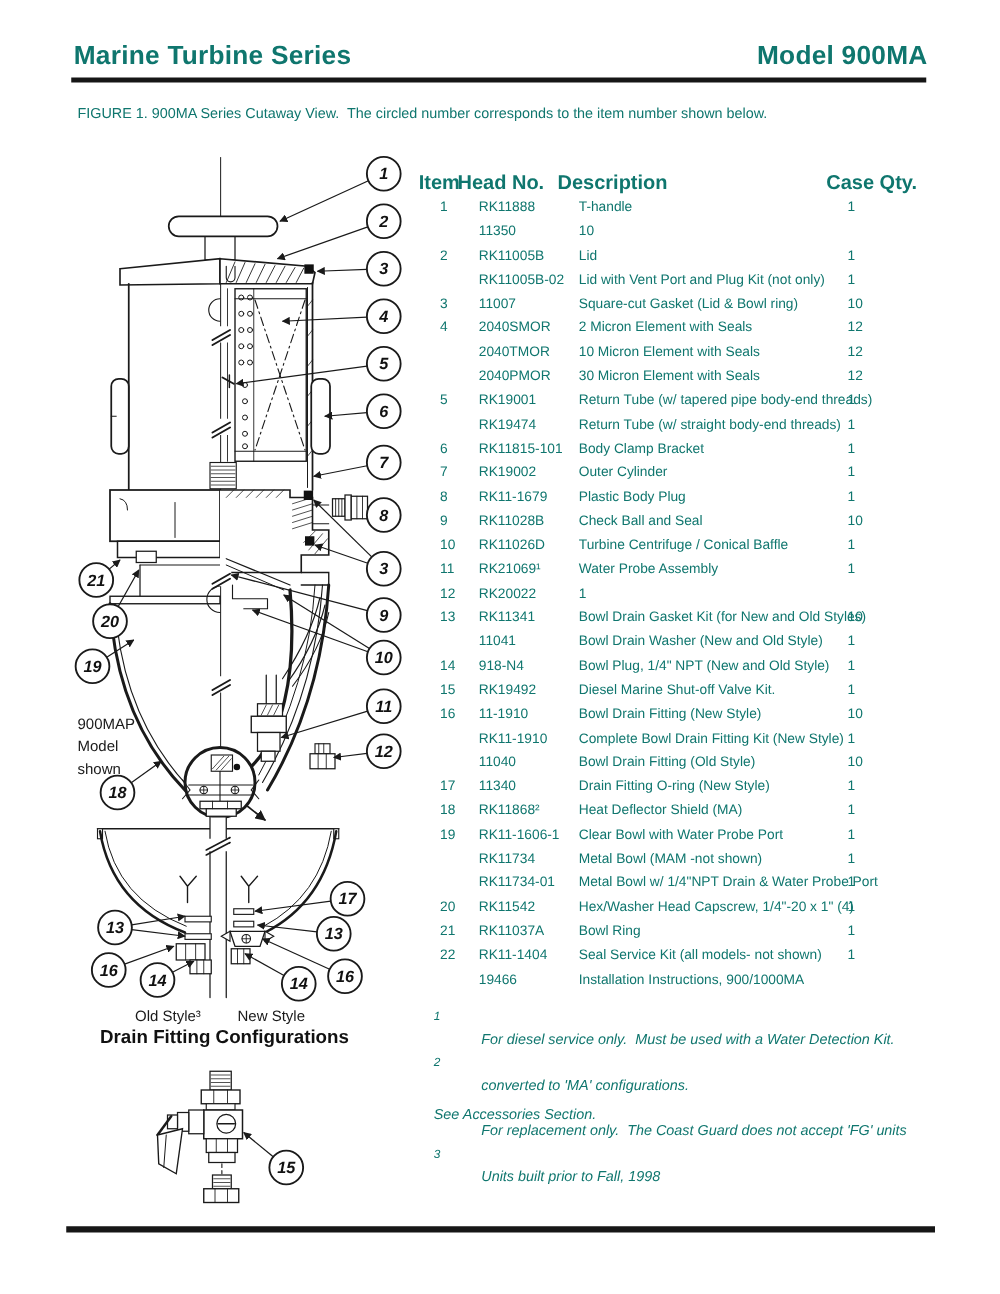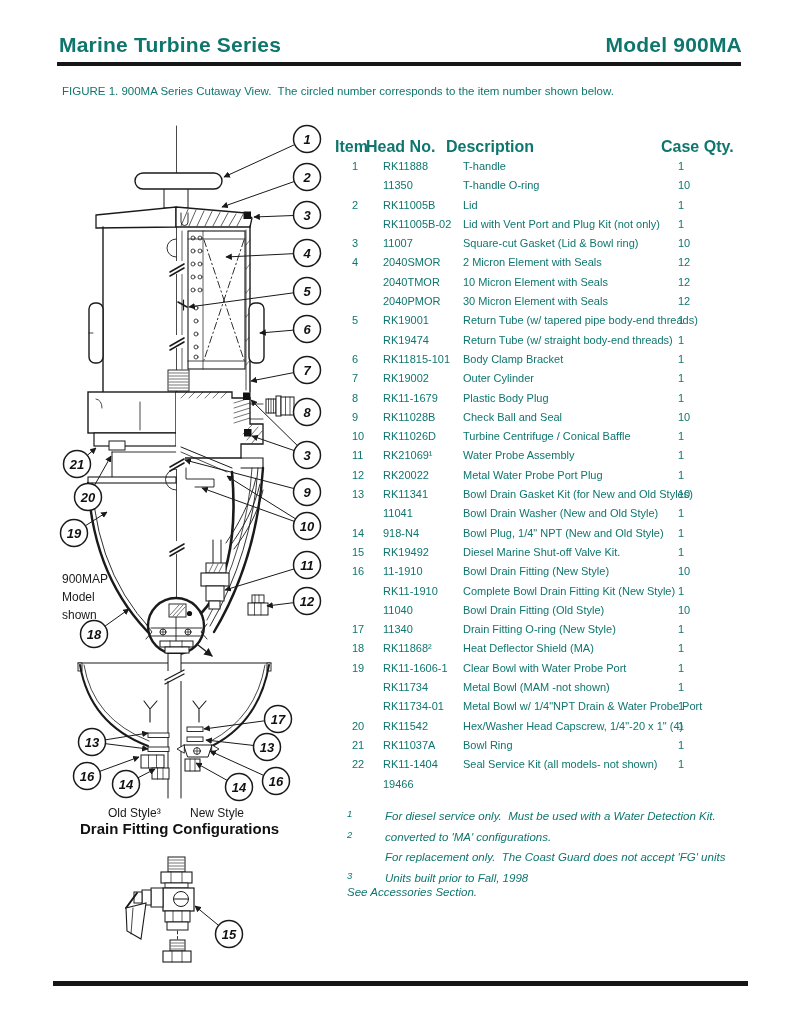--- a/index.html
+++ b/index.html
@@ -475,7 +475,6 @@
       <div class="trow">
         <span class="cell-item"></span>
         <span class="cell-part">11350</span>
-        <span class="cell-desc">T-handle O-ring</span>
         <span class="cell-qty">10</span>
       </div>
       <div class="trow">

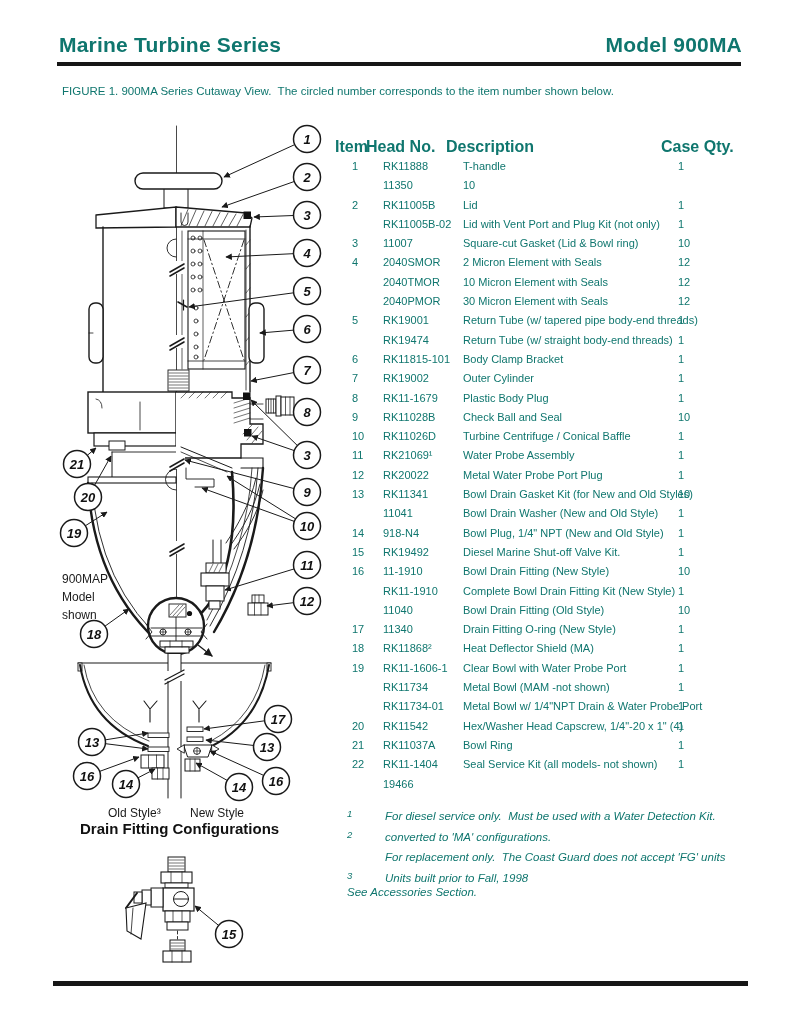--- a/index.html
+++ b/index.html
@@ -564,7 +564,6 @@
       <div class="trow">
         <span class="cell-item">12</span>
         <span class="cell-part">RK20022</span>
-        <span class="cell-desc">Metal Water Probe Port Plug</span>
         <span class="cell-qty">1</span>
       </div>
       <div class="trow">

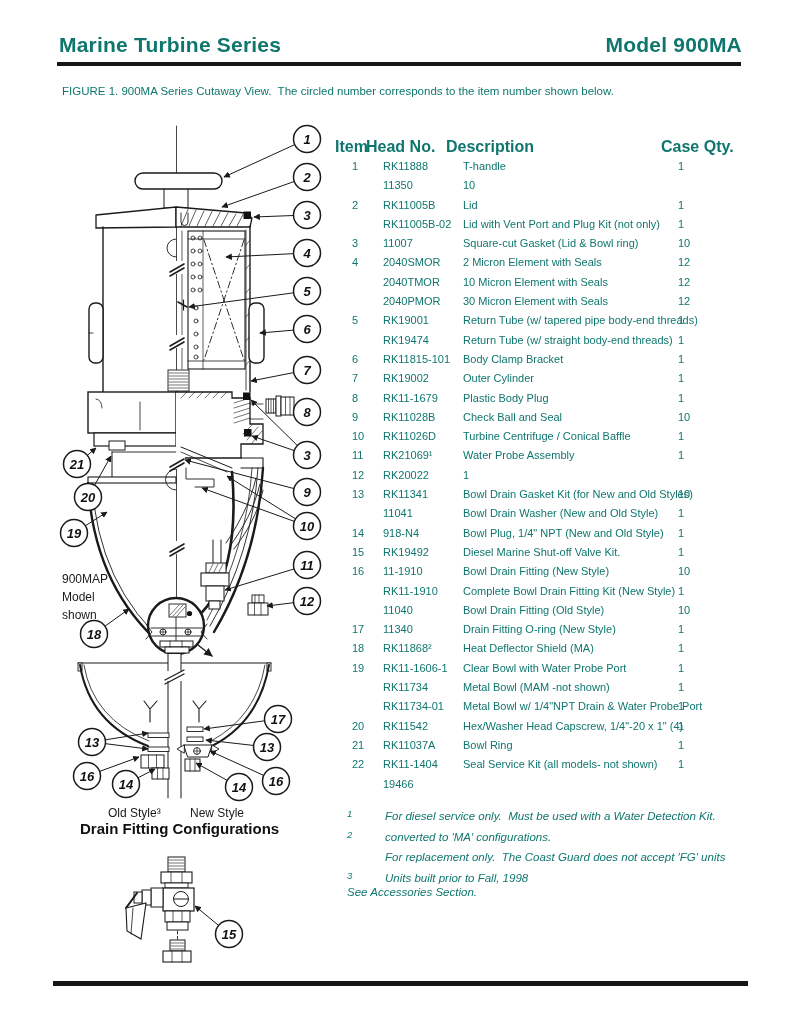--- a/index.html
+++ b/index.html
@@ -659,6 +659,7 @@
       <div class="trow">
         <span class="cell-item"></span>
         <span class="cell-part">19466</span>
+        <span class="cell-desc">Installation Instructions, 900/1000MA</span>
         <span class="cell-qty"></span>
       </div>
     </div>

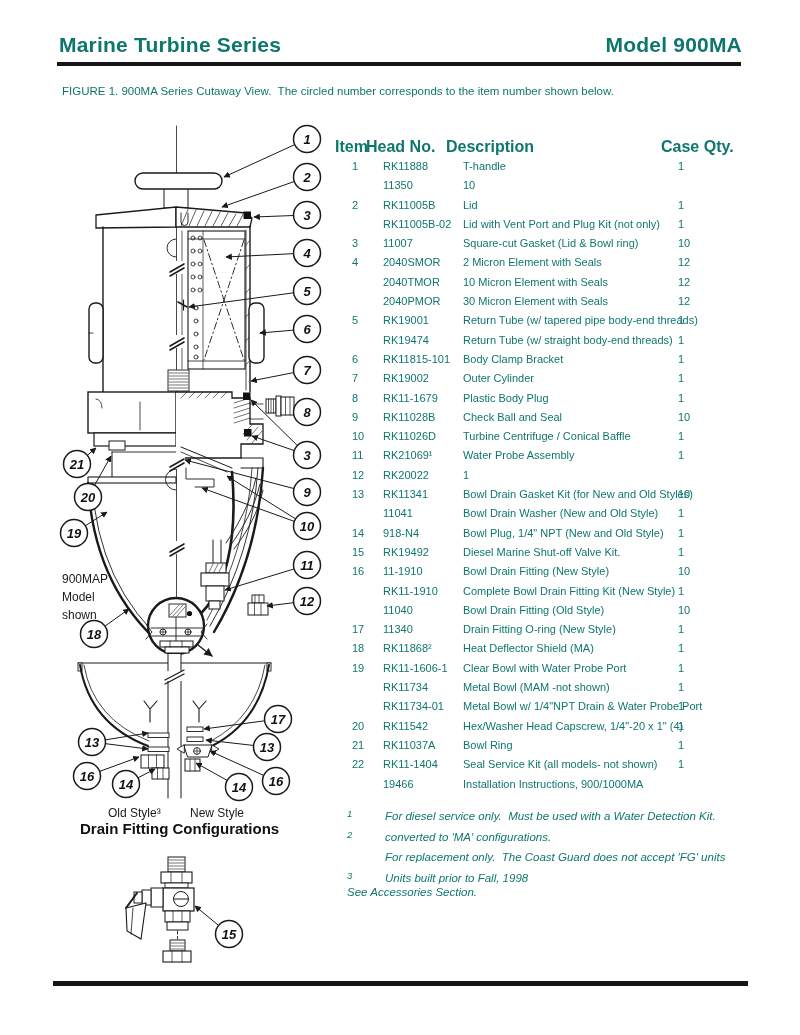--- a/index.html
+++ b/index.html
@@ -24,7 +24,7 @@
   .footnotes{position:absolute;left:347px;top:806px;width:405px;font-size:11.5px;font-style:italic;}
   .fn{display:grid;grid-template-columns:38px 1fr;}
   .fn-marker{font-size:9.5px;line-height:16px;}
-  .fn-lines div{line-height:20.5px;white-space:pre;}
+  .fn-lines div{line-height:20.5px;white-space:pre;margin-top:16px;}
   .accessories{position:absolute;left:347px;top:886px;font-size:11.5px;font-style:italic;white-space:pre;text-align:center;}
 </style>
 </head>

